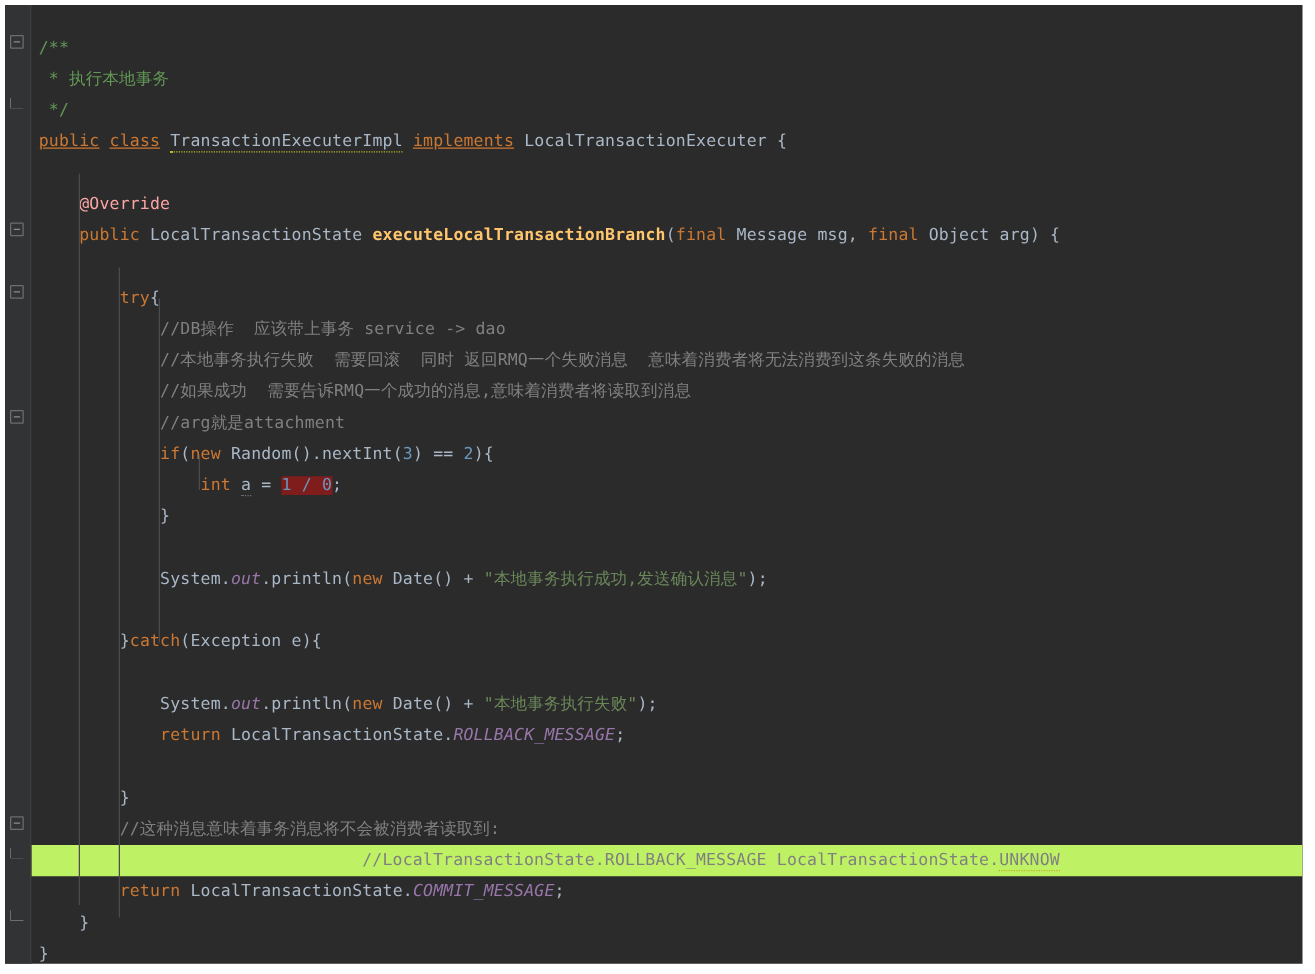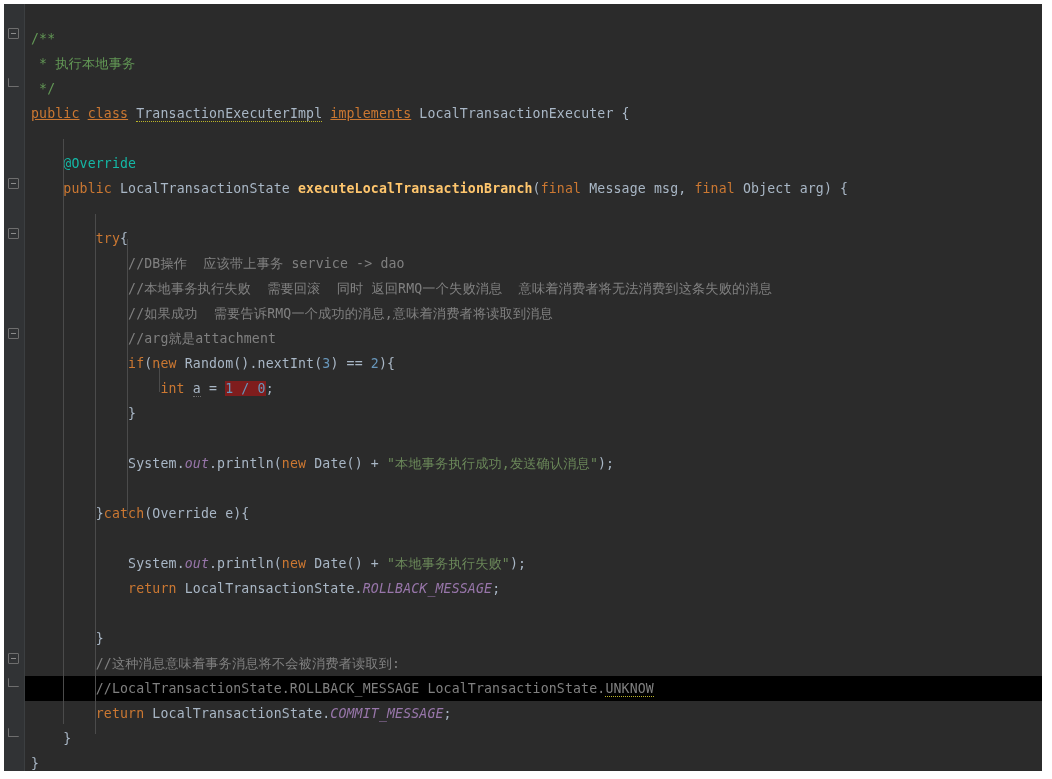--- a/index.html
+++ b/index.html
@@ -116,7 +116,7 @@
   .tk-plain     { color: #a9b7c6; }
   .tk-cls       { color: #a9b7c6; }
   .tk-cls-sq    { color: #a9b7c6; border-bottom: 1px dotted #bbb529; }
-  .tk-anno      { color: #14b8a6; }
+  .tk-anno      { color: #fca5a5; }
   .tk-cmt       { color: #808080; }
   .tk-doc       { color: #629755; }
   .tk-str       { color: #6a8759; }

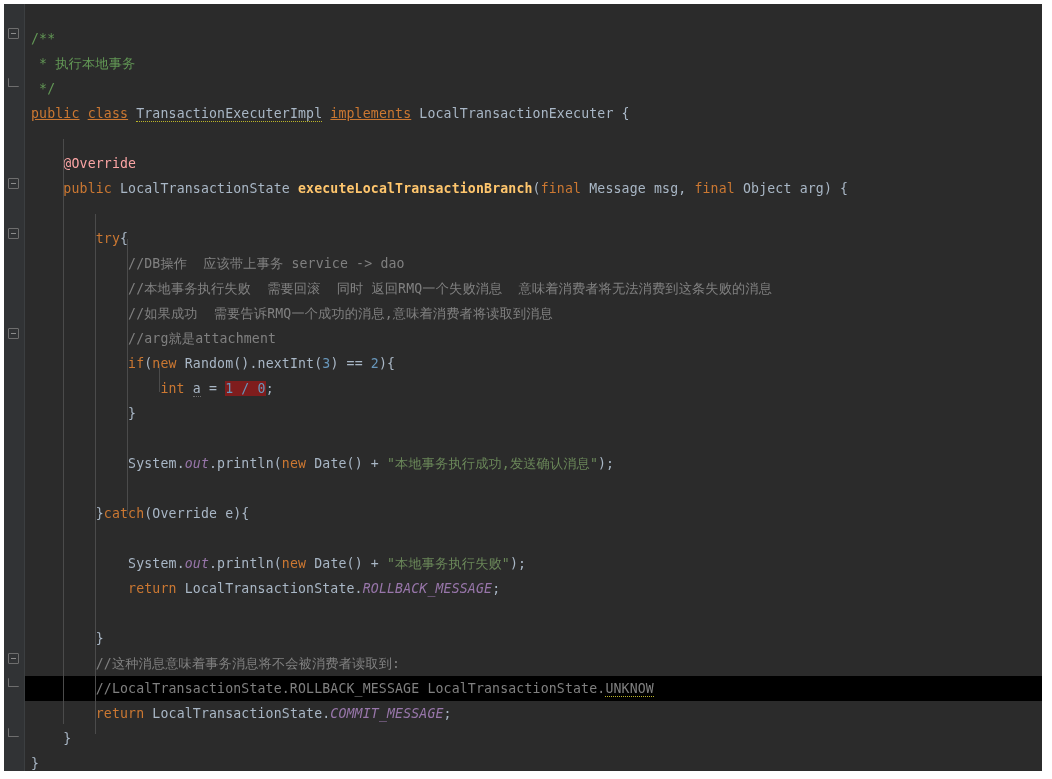--- a/index.html
+++ b/index.html
@@ -182,7 +182,7 @@
 
       <div class="code-line" style="top:447px"><span>            </span><span class="tk-plain">System</span><span class="tk-plain">.</span><span class="tk-static-i">out</span><span class="tk-plain">.</span><span class="tk-plain">println</span><span class="tk-plain">(</span><span class="tk-kw">new</span><span> </span><span class="tk-cls">Date</span><span class="tk-plain">() + </span><span class="tk-str">"本地事务执行成功,发送确认消息"</span><span class="tk-plain">);</span></div>
 
-      <div class="code-line" style="top:497px"><span>        </span><span class="tk-plain">}</span><span class="tk-kw">catch</span><span class="tk-plain">(</span><span class="tk-cls">Override</span><span> </span><span class="tk-plain">e</span><span class="tk-plain">)</span><span class="tk-plain">{</span></div>
+      <div class="code-line" style="top:497px"><span>        </span><span class="tk-plain">}</span><span class="tk-kw">catch</span><span class="tk-plain">(</span><span class="tk-cls">Exception</span><span> </span><span class="tk-plain">e</span><span class="tk-plain">)</span><span class="tk-plain">{</span></div>
 
       <div class="code-line" style="top:547px"><span>            </span><span class="tk-plain">System</span><span class="tk-plain">.</span><span class="tk-static-i">out</span><span class="tk-plain">.</span><span class="tk-plain">println</span><span class="tk-plain">(</span><span class="tk-kw">new</span><span> </span><span class="tk-cls">Date</span><span class="tk-plain">() + </span><span class="tk-str">"本地事务执行失败"</span><span class="tk-plain">);</span></div>
 

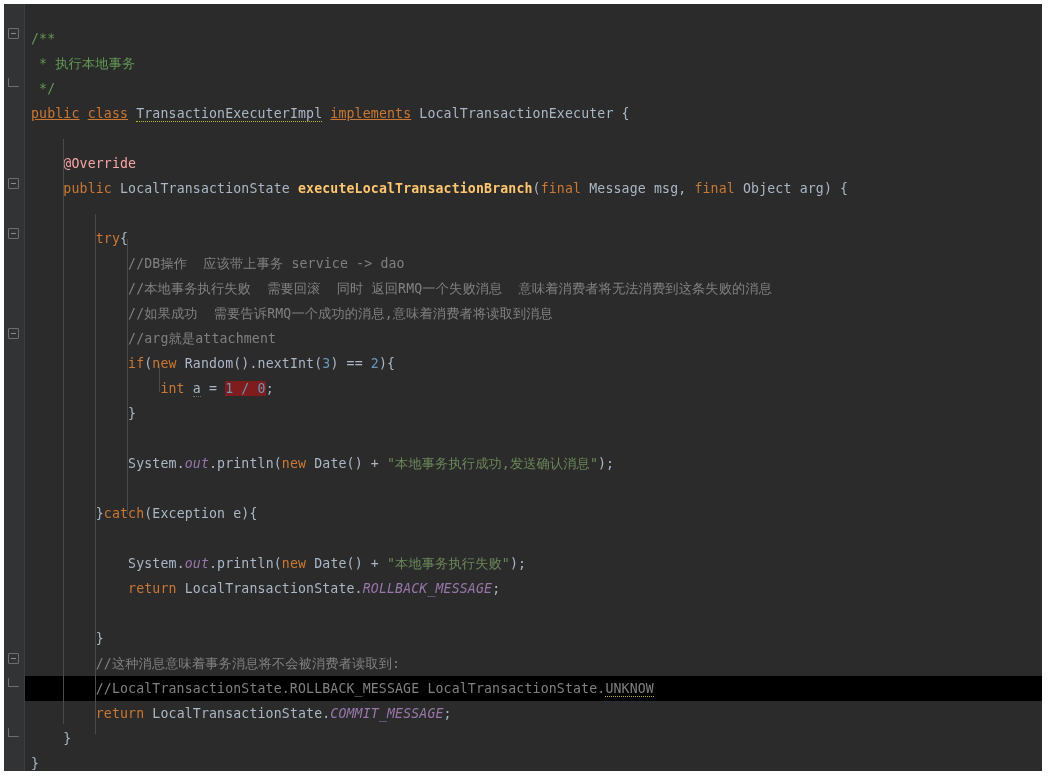--- a/index.html
+++ b/index.html
@@ -99,7 +99,8 @@
     box-sizing: border-box;
   }
   .code-line.caret-line {
-    background: #000000;
+    background: #bef264;
+    text-align: center;
   }
 
   

